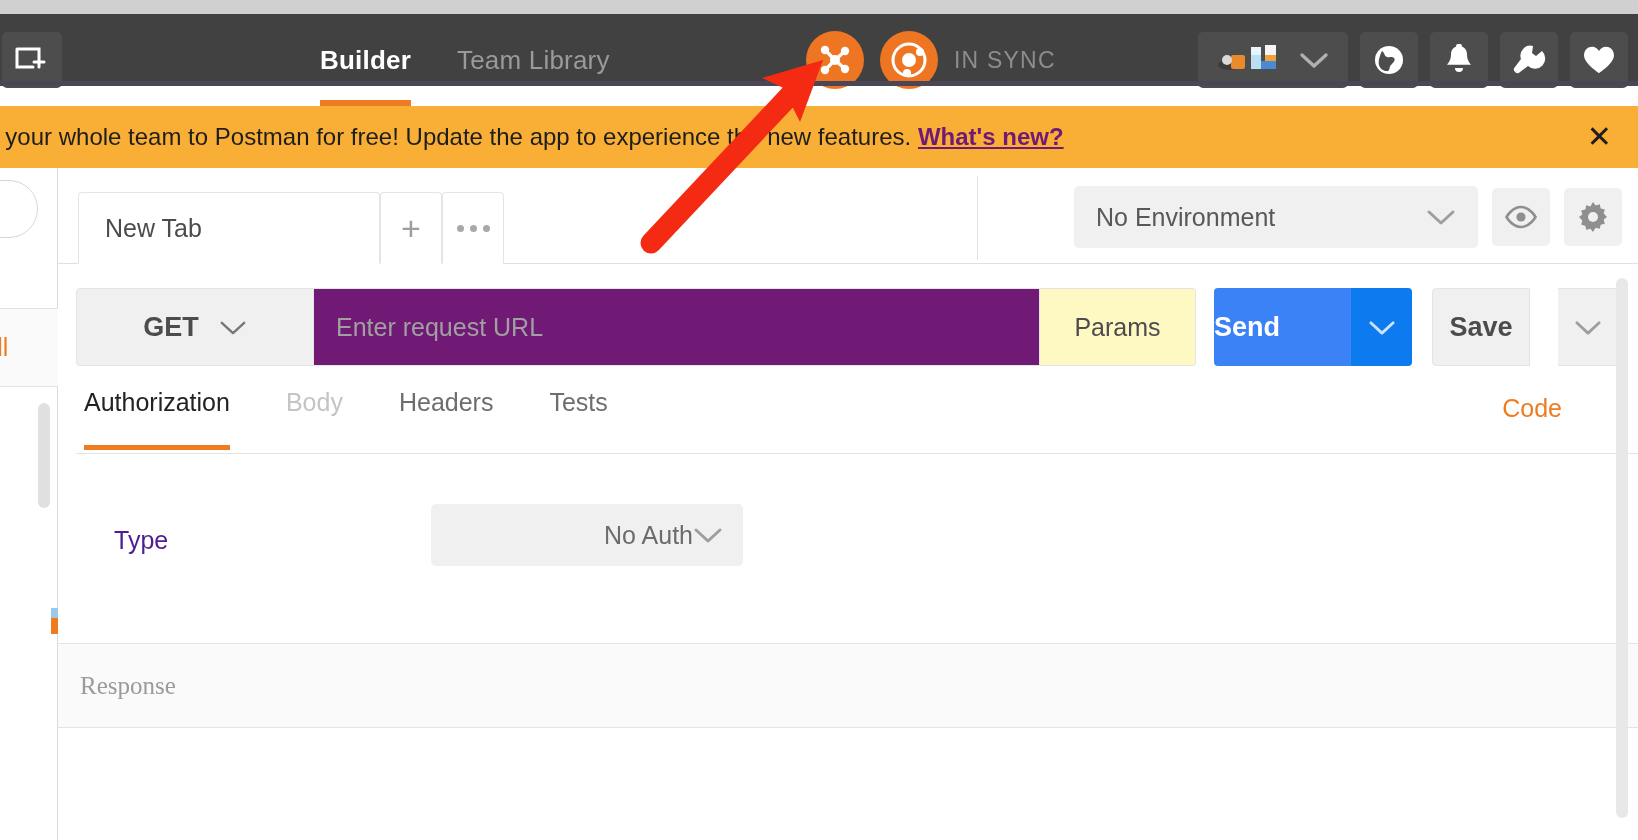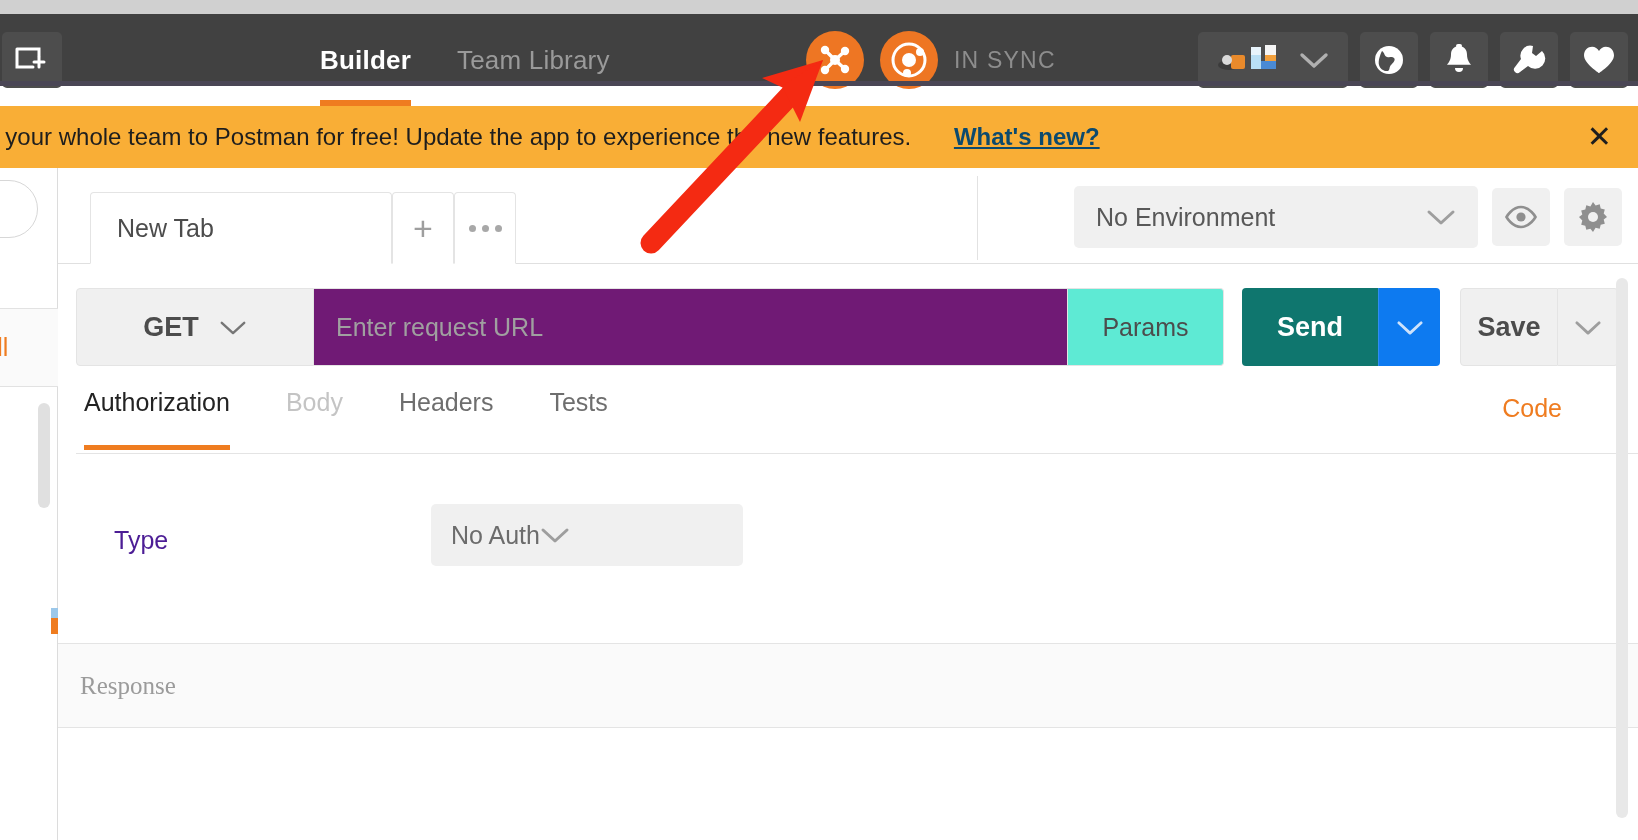--- a/index.html
+++ b/index.html
@@ -86,7 +86,7 @@
     font-size: 24px; color: #1e1e1e;
   }
   .banner-link {
-    color: #0c4a6e; text-decoration: underline; font-weight: 600; margin-left: 36px;
+    color: #701a75; text-decoration: underline; font-weight: 600;
   }
   .banner-close {
     position: absolute; right: 26px; font-size: 30px; color: #1e1e1e;

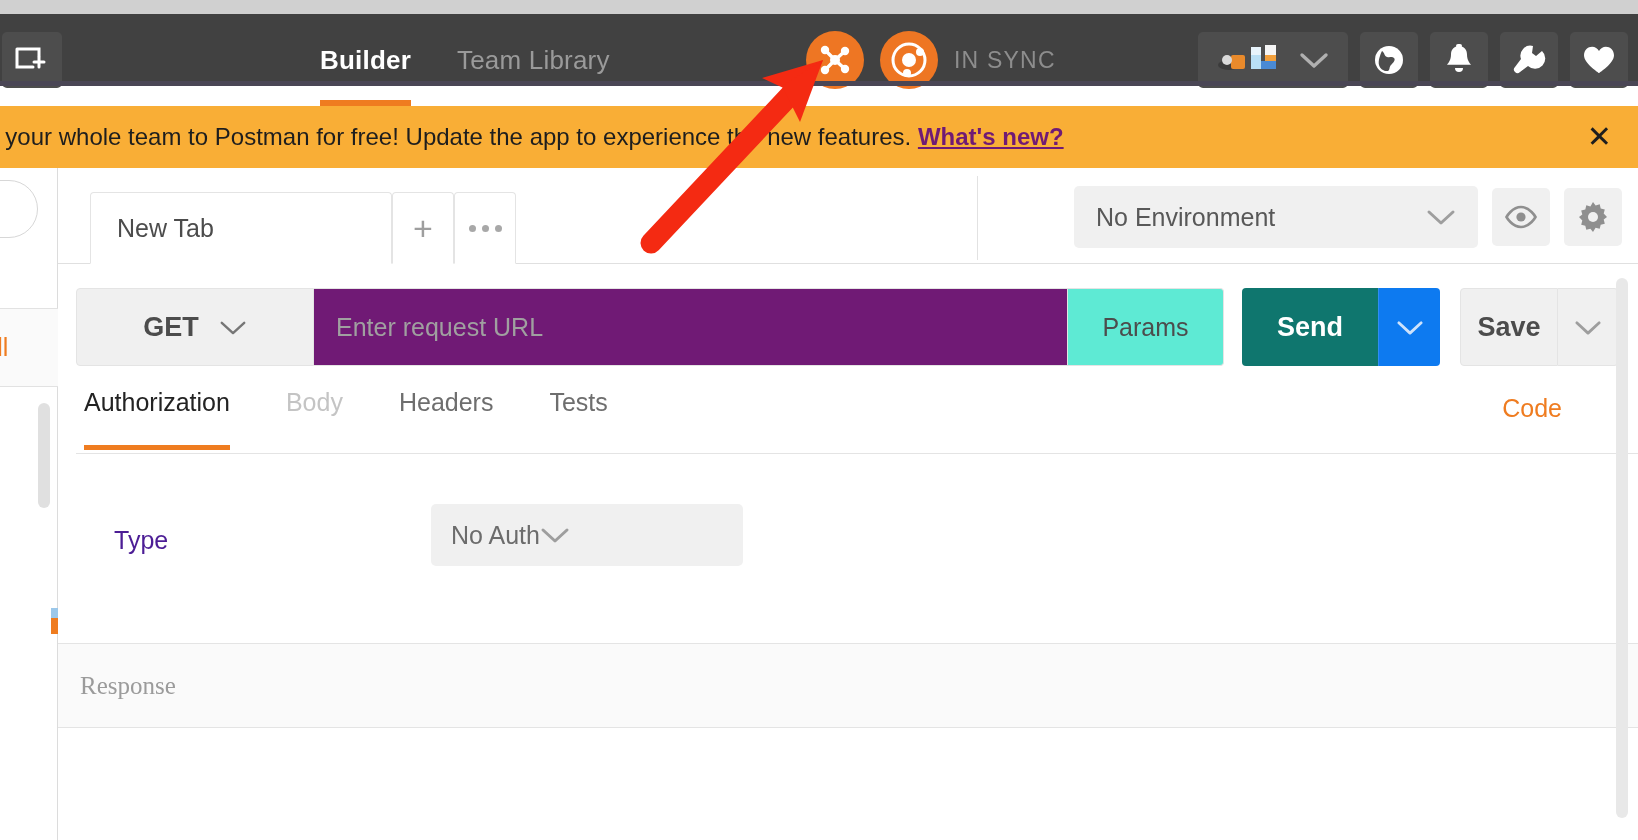--- a/index.html
+++ b/index.html
@@ -136,7 +136,7 @@
     display: flex; align-items: flex-end;
   }
   .req-tab {
-    margin-left: 32px; width: 302px; height: 72px;
+    margin-left: 20px; width: 302px; height: 72px;
     border: 1px solid #e4e4e4; border-bottom: 1px solid #fff;
     border-radius: 4px 4px 0 0; background: #fff;
     display: flex; align-items: center; padding-left: 26px;

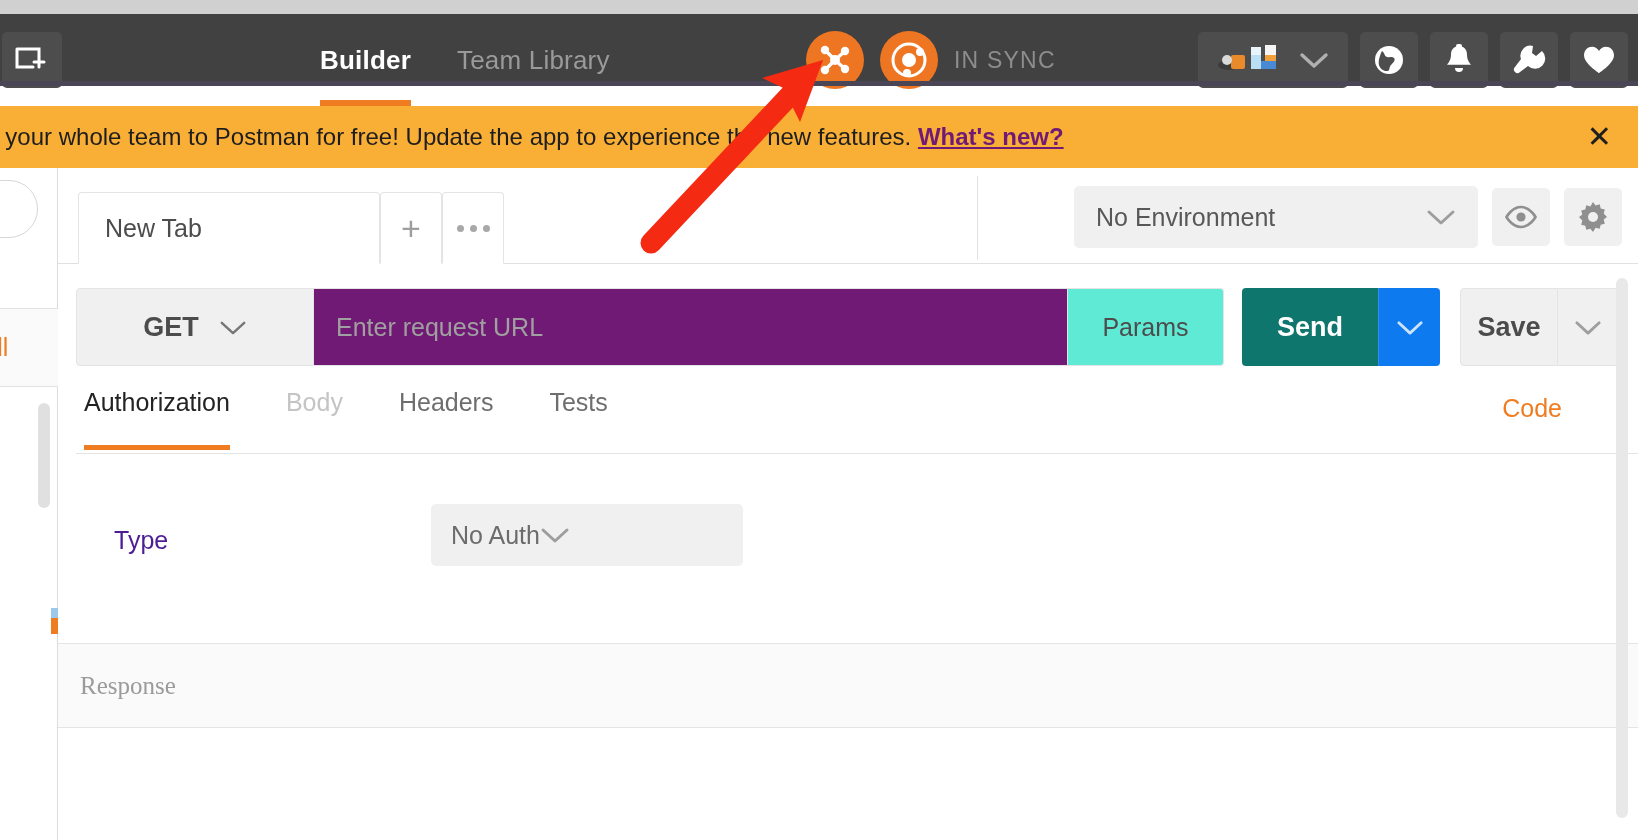--- a/index.html
+++ b/index.html
@@ -188,7 +188,7 @@
   }
   .params-btn {
     width: 156px; border: 1px solid #e4e4e4; border-left: none;
-    border-radius: 0 4px 4px 0; background: #5eead4;
+    border-radius: 0 4px 4px 0; background: #fef9c3;
     display: flex; align-items: center; justify-content: center;
     font-size: 25px; color: #4c4c4c;
   }

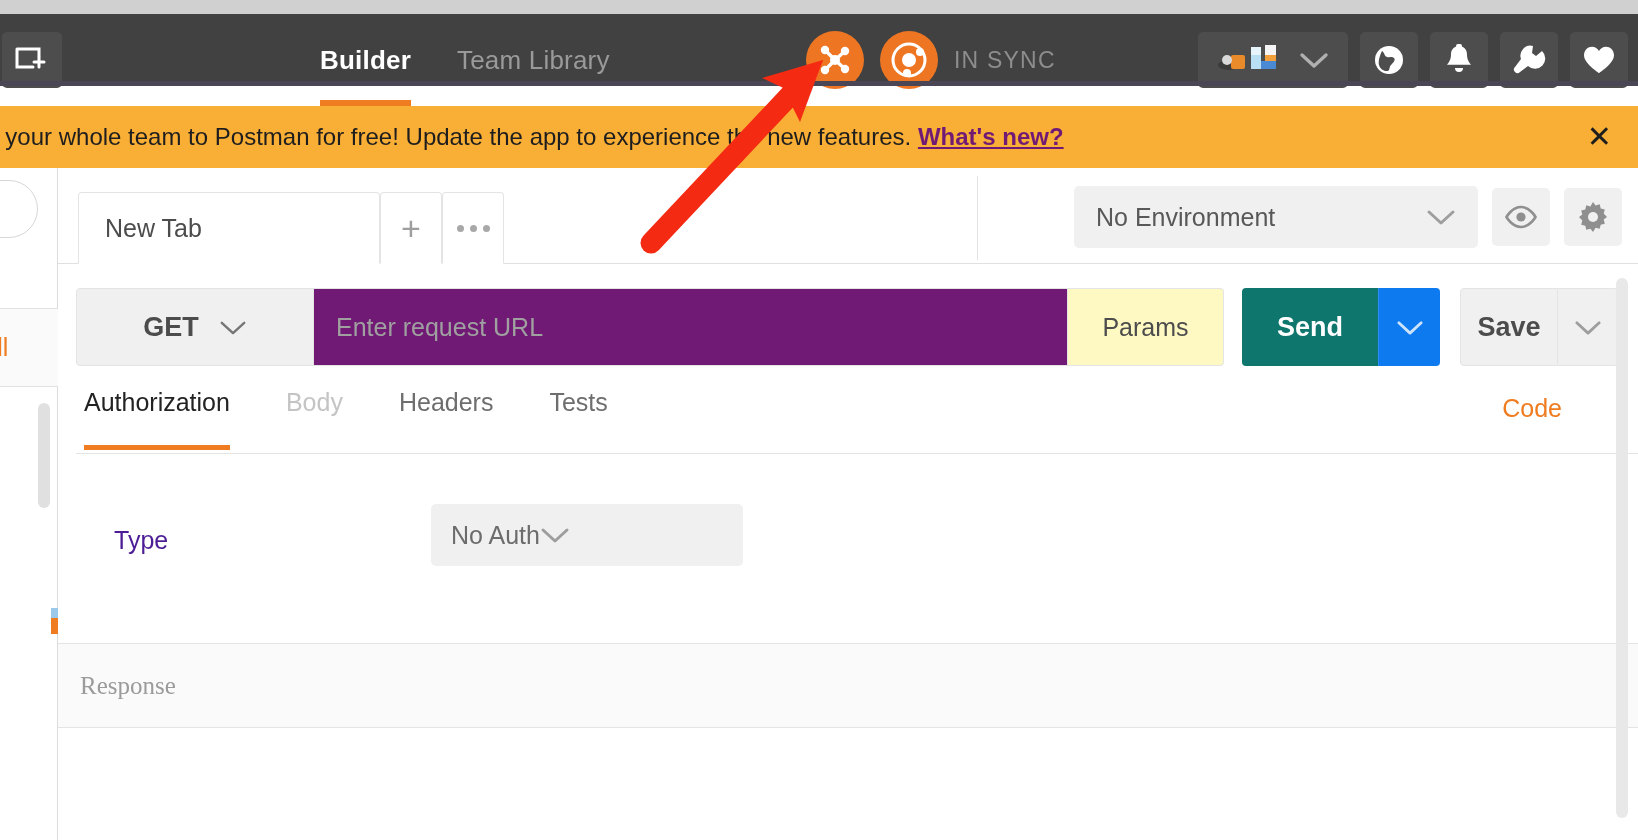--- a/index.html
+++ b/index.html
@@ -196,8 +196,8 @@
     margin-left: 18px; display: flex; border-radius: 4px; overflow: hidden;
   }
   .send-btn {
-    width: 136px; background: #0f766e; color: #fff; font-size: 27px; font-weight: 700;
-    display: flex; align-items: center; justify-content: center;
+    width: 136px; background: #3b82f6; color: #fff; font-size: 27px; font-weight: 700;
+    display: flex; align-items: center; 
   }
   .send-caret {
     width: 62px; background: #0d7af0; border-left: 1px solid #2f8df3;

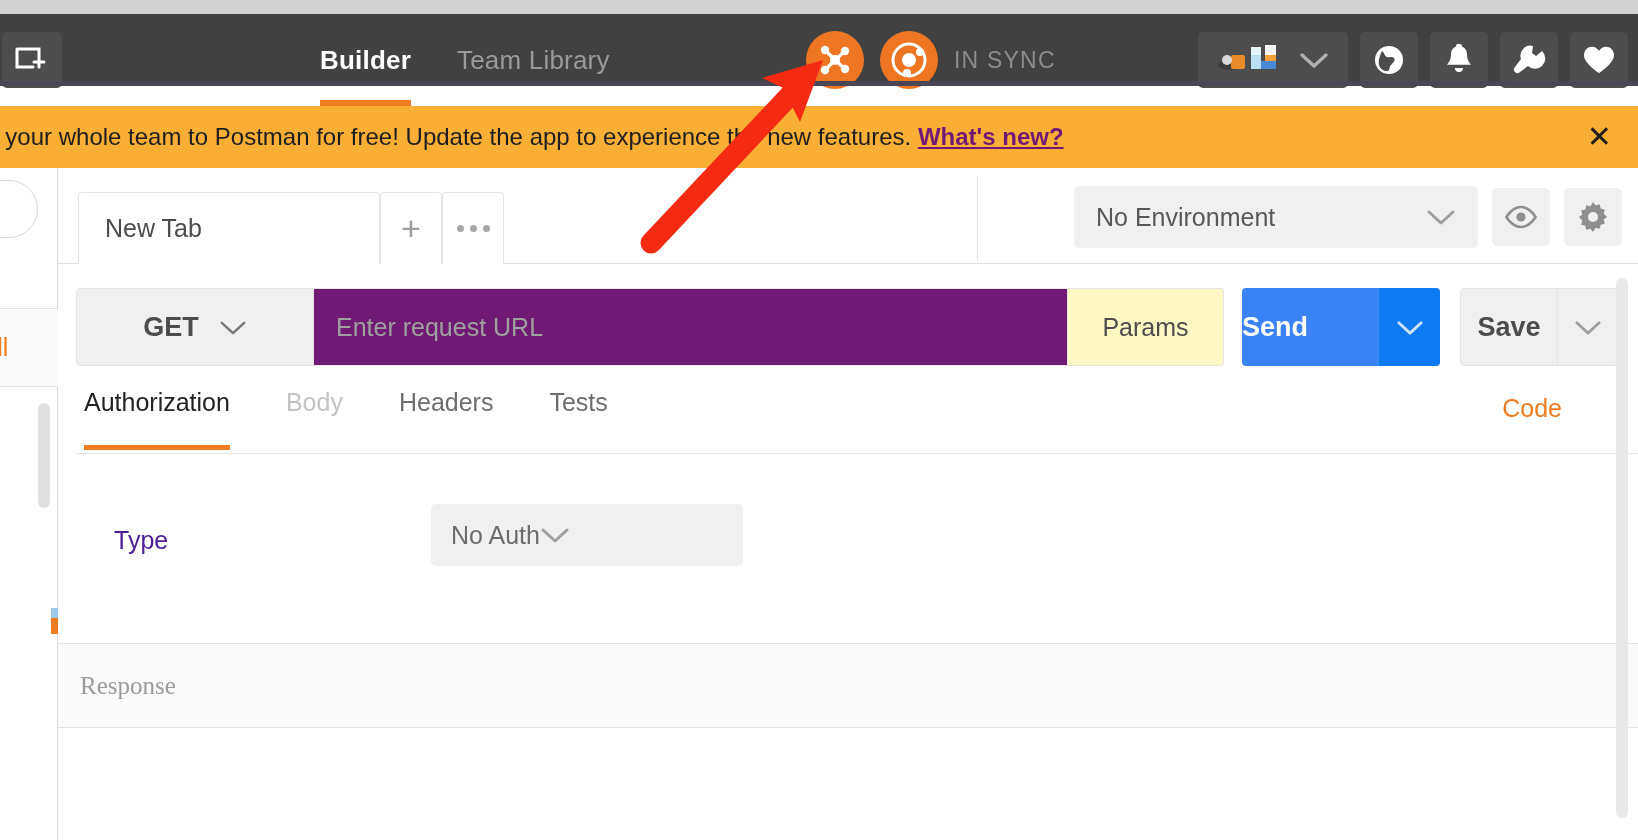--- a/index.html
+++ b/index.html
@@ -203,7 +203,7 @@
     width: 62px; background: #0d7af0; border-left: 1px solid #2f8df3;
     display: flex; align-items: center; justify-content: center;
   }
-  .save-group { margin-left: 20px; display: flex; }
+  .save-group { margin-left: 20px; display: flex; gap: 28px; }
   .save-btn {
     width: 98px; border: 1px solid #e4e4e4; border-radius: 4px 0 0 4px;
     background: #f0f0f0; font-size: 27px; font-weight: 700; color: #4c4c4c;

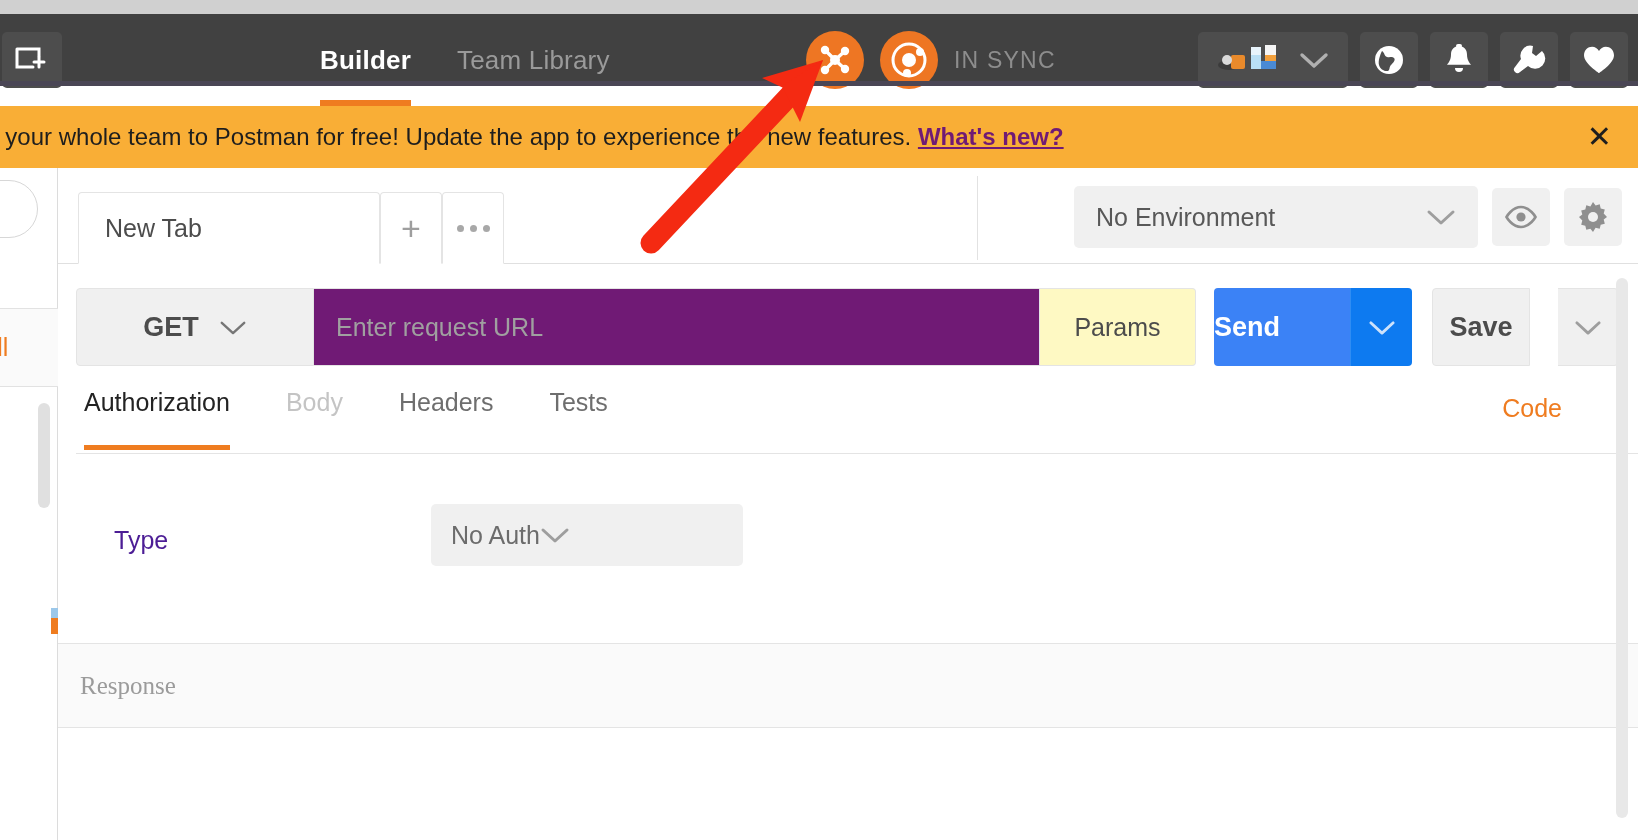--- a/index.html
+++ b/index.html
@@ -244,7 +244,7 @@
   .auth-select {
     position: absolute; left: 373px; top: 50px;
     width: 312px; height: 62px; border-radius: 5px; background: #f0f0f0;
-    display: flex; align-items: center; justify-content: flex-start;
+    display: flex; align-items: center; justify-content: flex-end;
     padding: 0 20px; font-size: 25px; color: #6c6c6c;
   }
 

